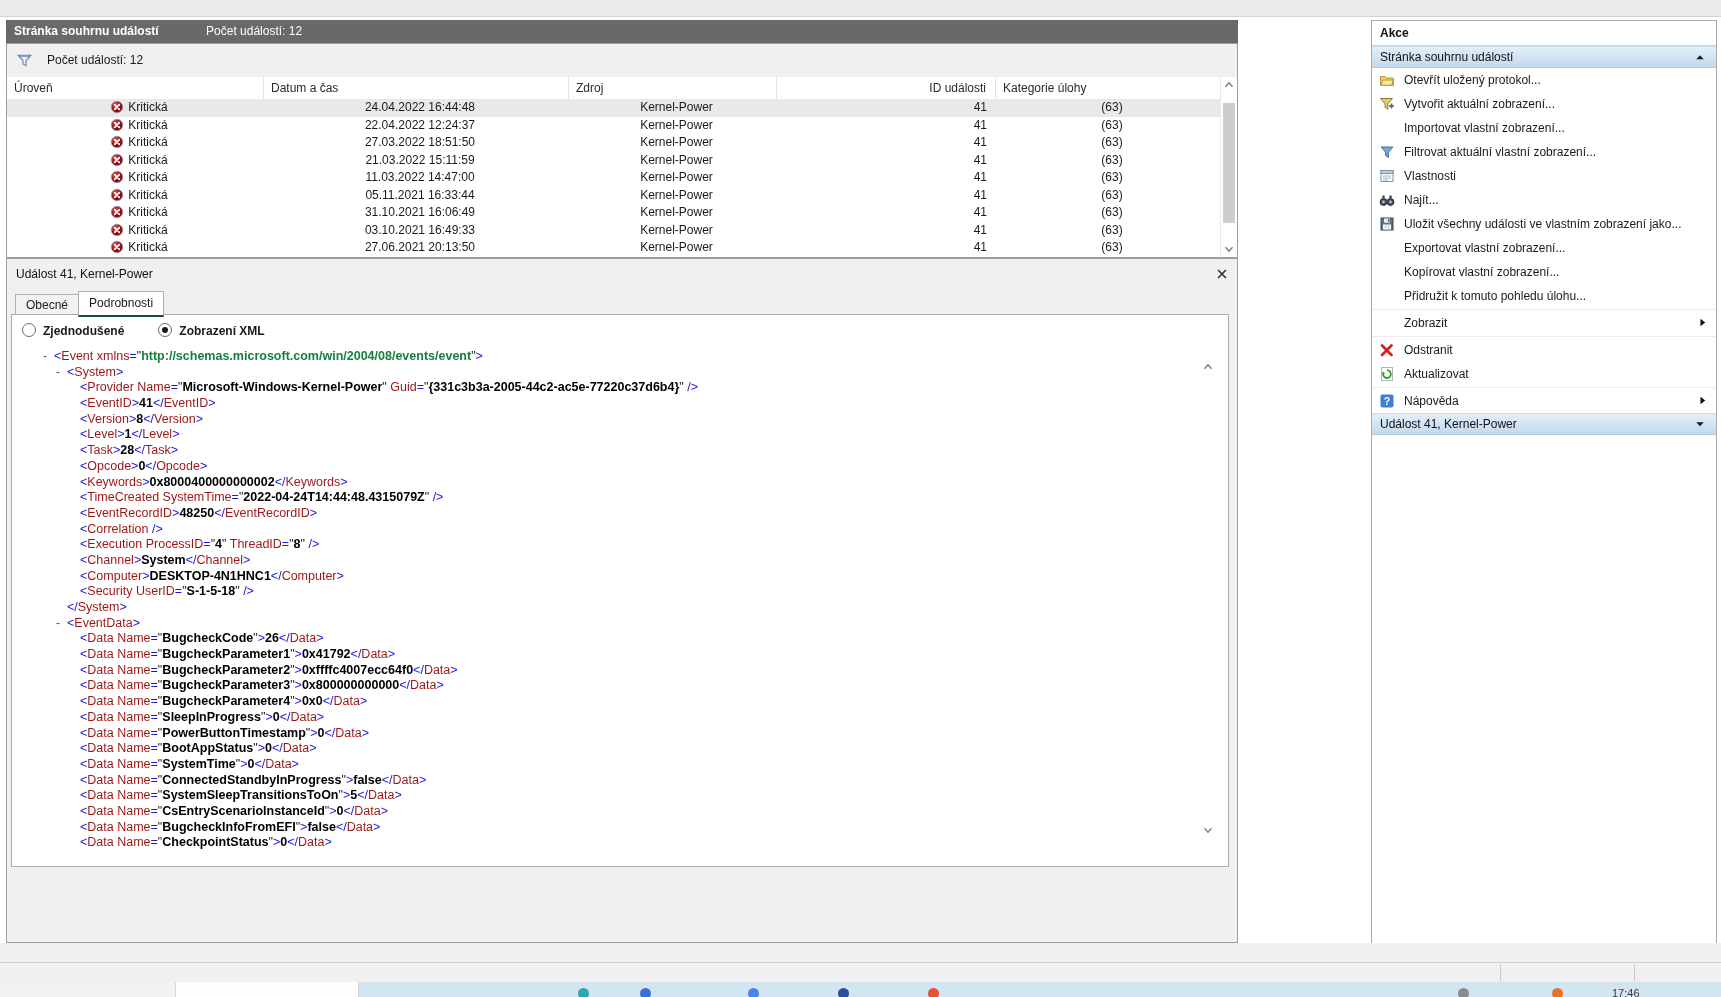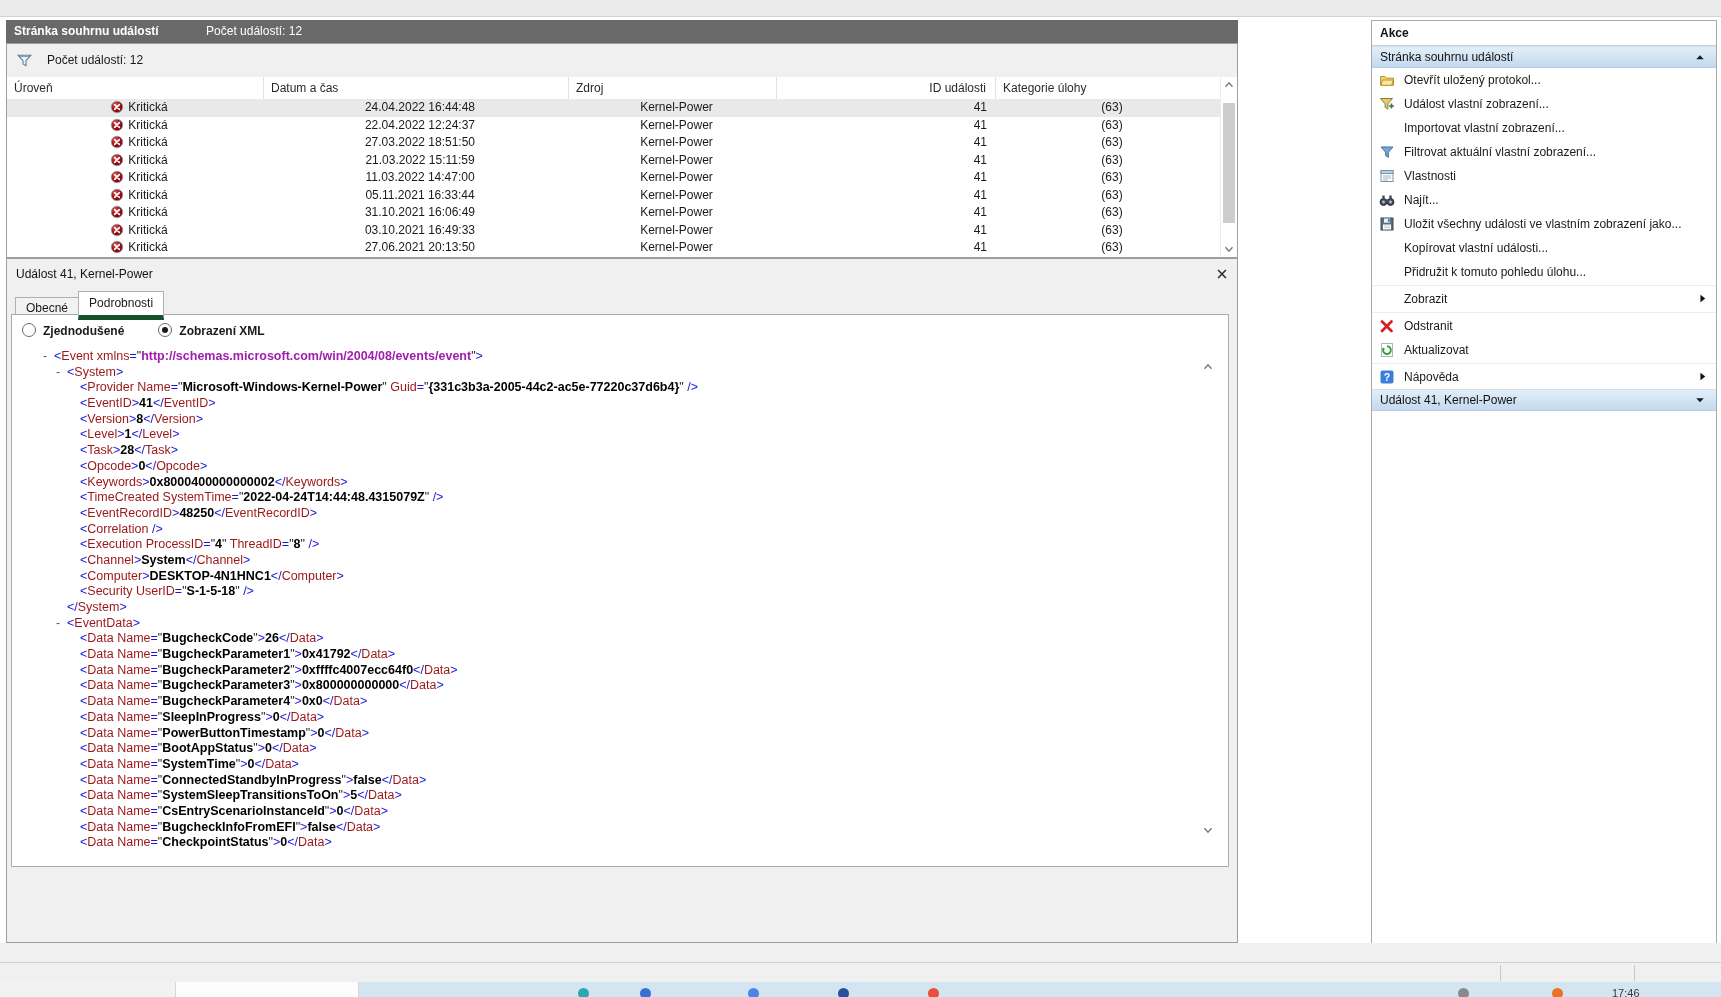--- a/index.html
+++ b/index.html
@@ -347,7 +347,7 @@
             <path d="M1.5 2.5 h12 l-4.6 5.3 v5.4 l-2.8 -1.9 v-3.5 z" fill="#e7cc6e" stroke="#8a7a3a" stroke-width="1"></path>
             <path d="M10 10 h5 M12.5 7.5 v5" stroke="#3a7a3a" stroke-width="1.6"></path>
           </svg>
-        </span><span>Událost vlastní zobrazení...</span></div>
+        </span><span>Vytvořit aktuální zobrazení...</span></div>
       <div class="action-item"><span>Importovat vlastní zobrazení...</span></div>
       <div class="action-item"><span class="a-ico">
           <svg width="16" height="16" viewBox="0 0 16 16">

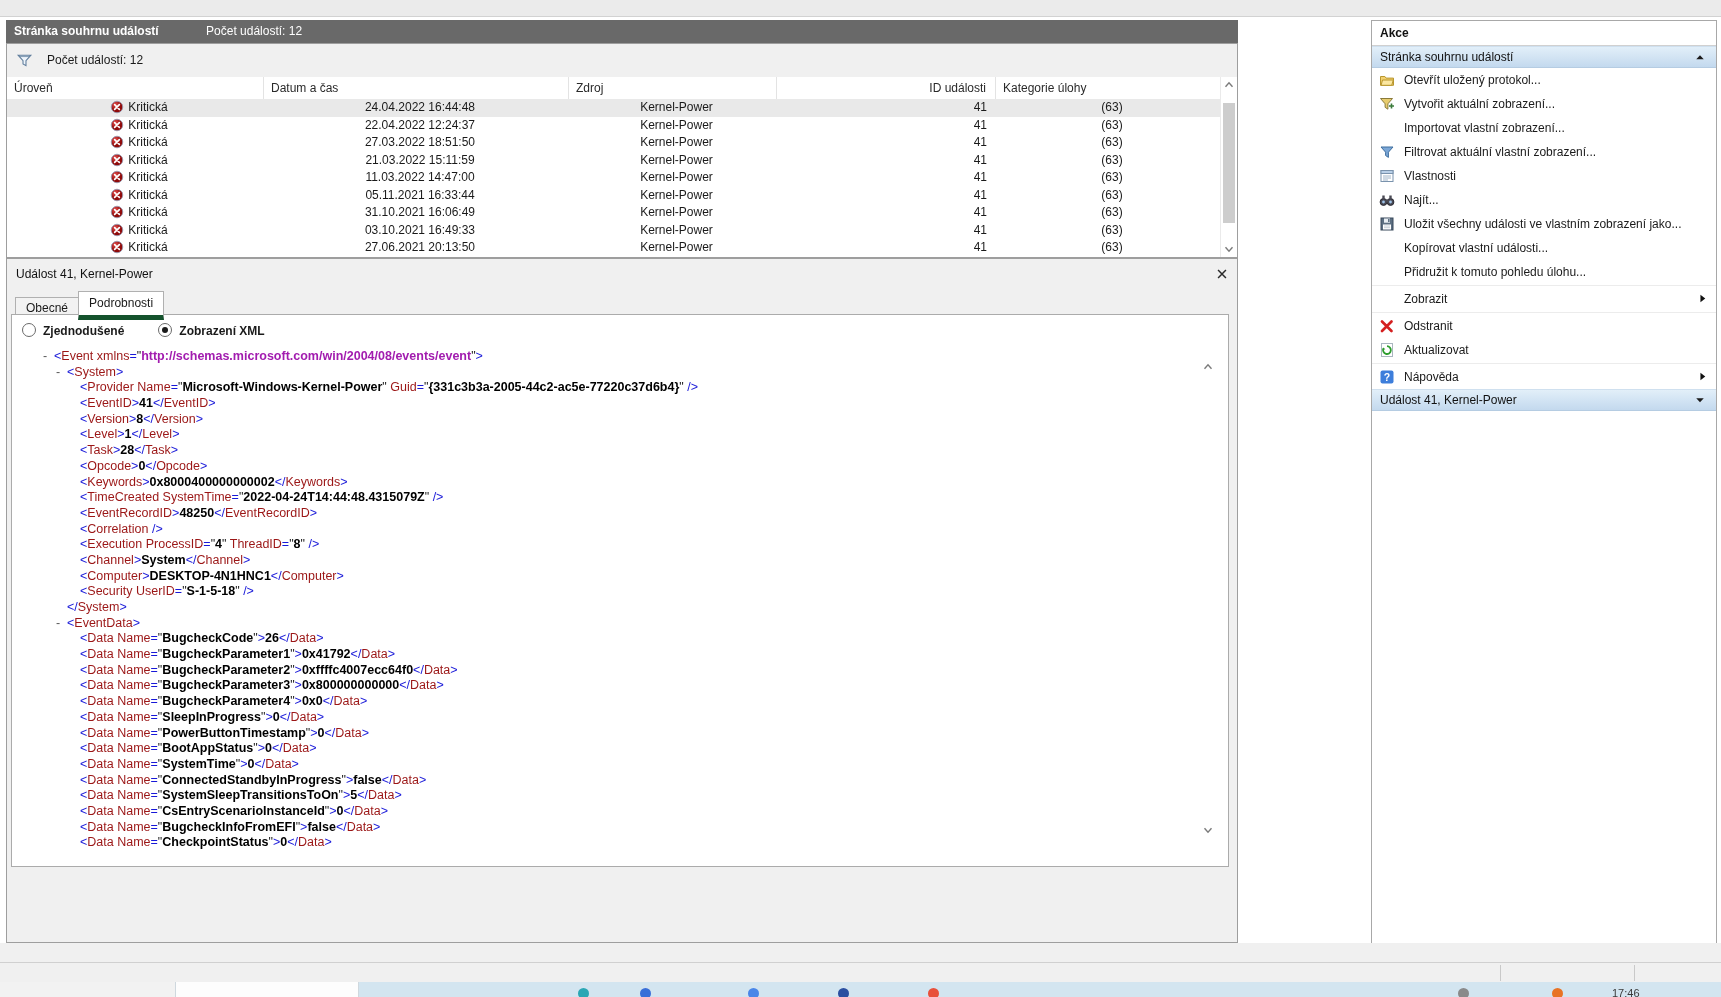--- a/index.html
+++ b/index.html
@@ -380,6 +380,7 @@
             <path d="M5 10 h6 M5 11.7 h6" stroke="#b9c4ce" stroke-width=".8"></path>
           </svg>
         </span><span>Uložit všechny události ve vlastním zobrazení jako...</span></div>
+      <div class="action-item"><span>Exportovat vlastní zobrazení...</span></div>
       <div class="action-item"><span>Kopírovat vlastní události...</span></div>
       <div class="action-item"><span>Přidružit k tomuto pohledu úlohu...</span></div>
       <div class="action-sep"></div>

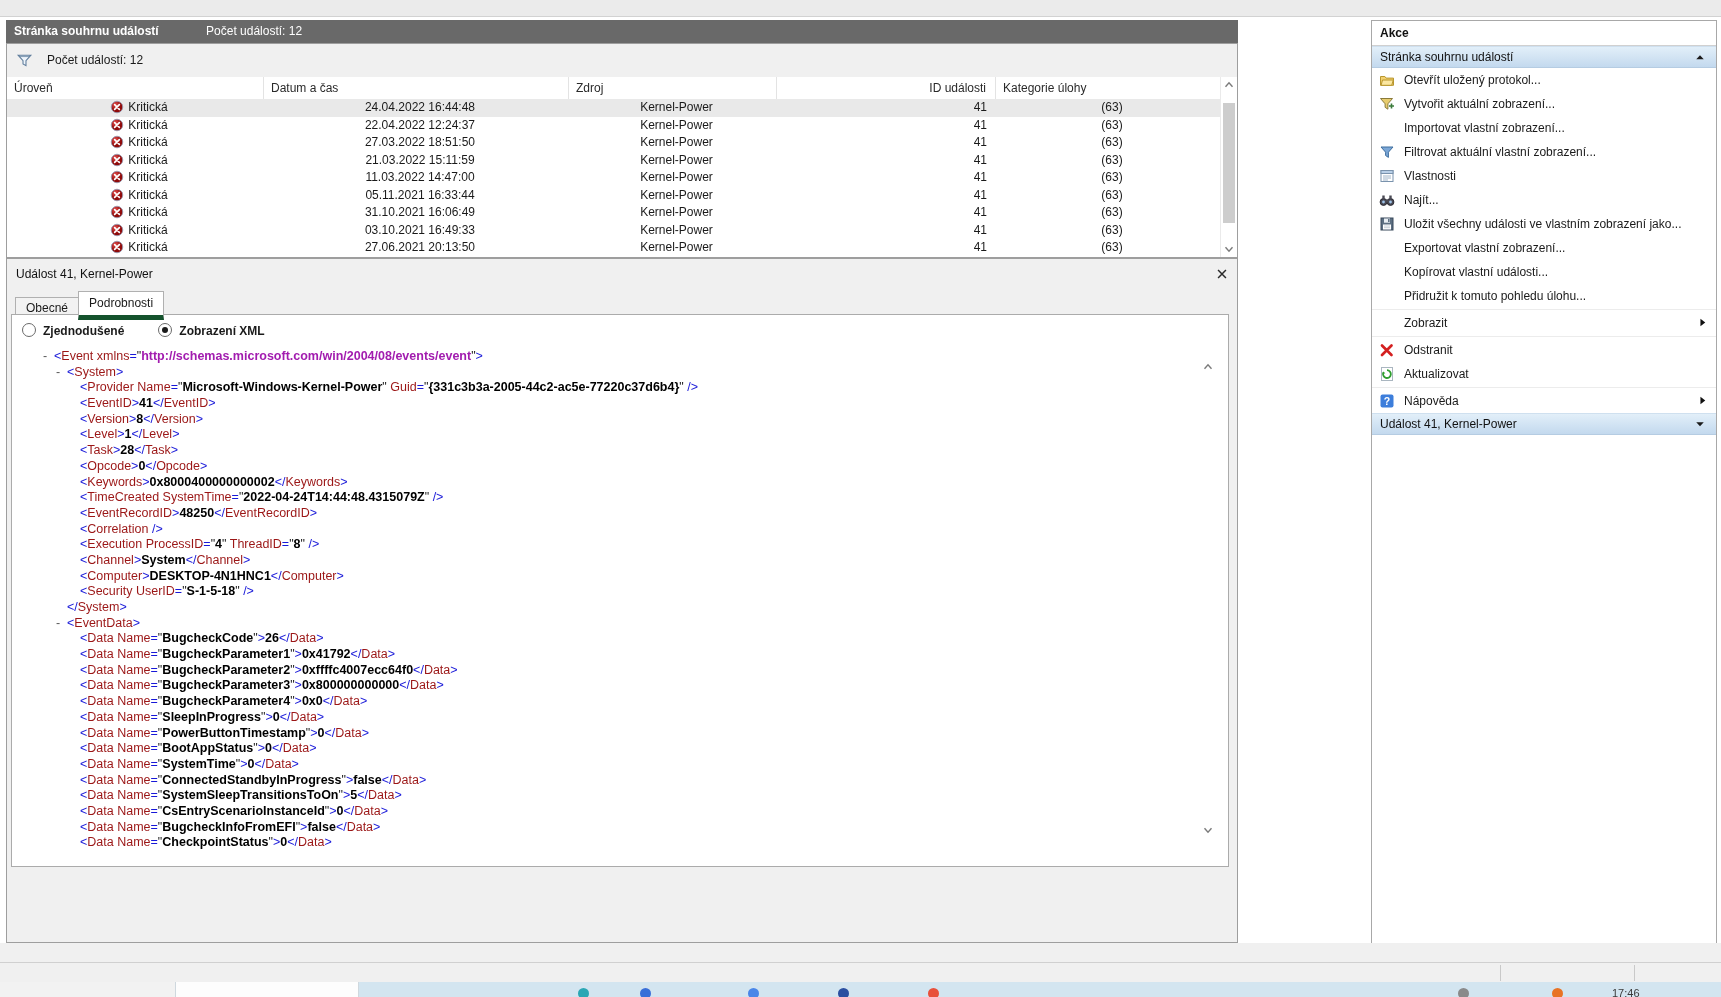--- a/index.html
+++ b/index.html
@@ -381,7 +381,7 @@
           </svg>
         </span><span>Uložit všechny události ve vlastním zobrazení jako...</span></div>
       <div class="action-item"><span>Exportovat vlastní zobrazení...</span></div>
-      <div class="action-item"><span>Kopírovat vlastní události...</span></div>
+      <div class="action-item"><span>Kopírovat vlastní zobrazení...</span></div>
       <div class="action-item"><span>Přidružit k tomuto pohledu úlohu...</span></div>
       <div class="action-sep"></div>
       <div class="action-item"><span>Zobrazit</span><span class="a-arrow">

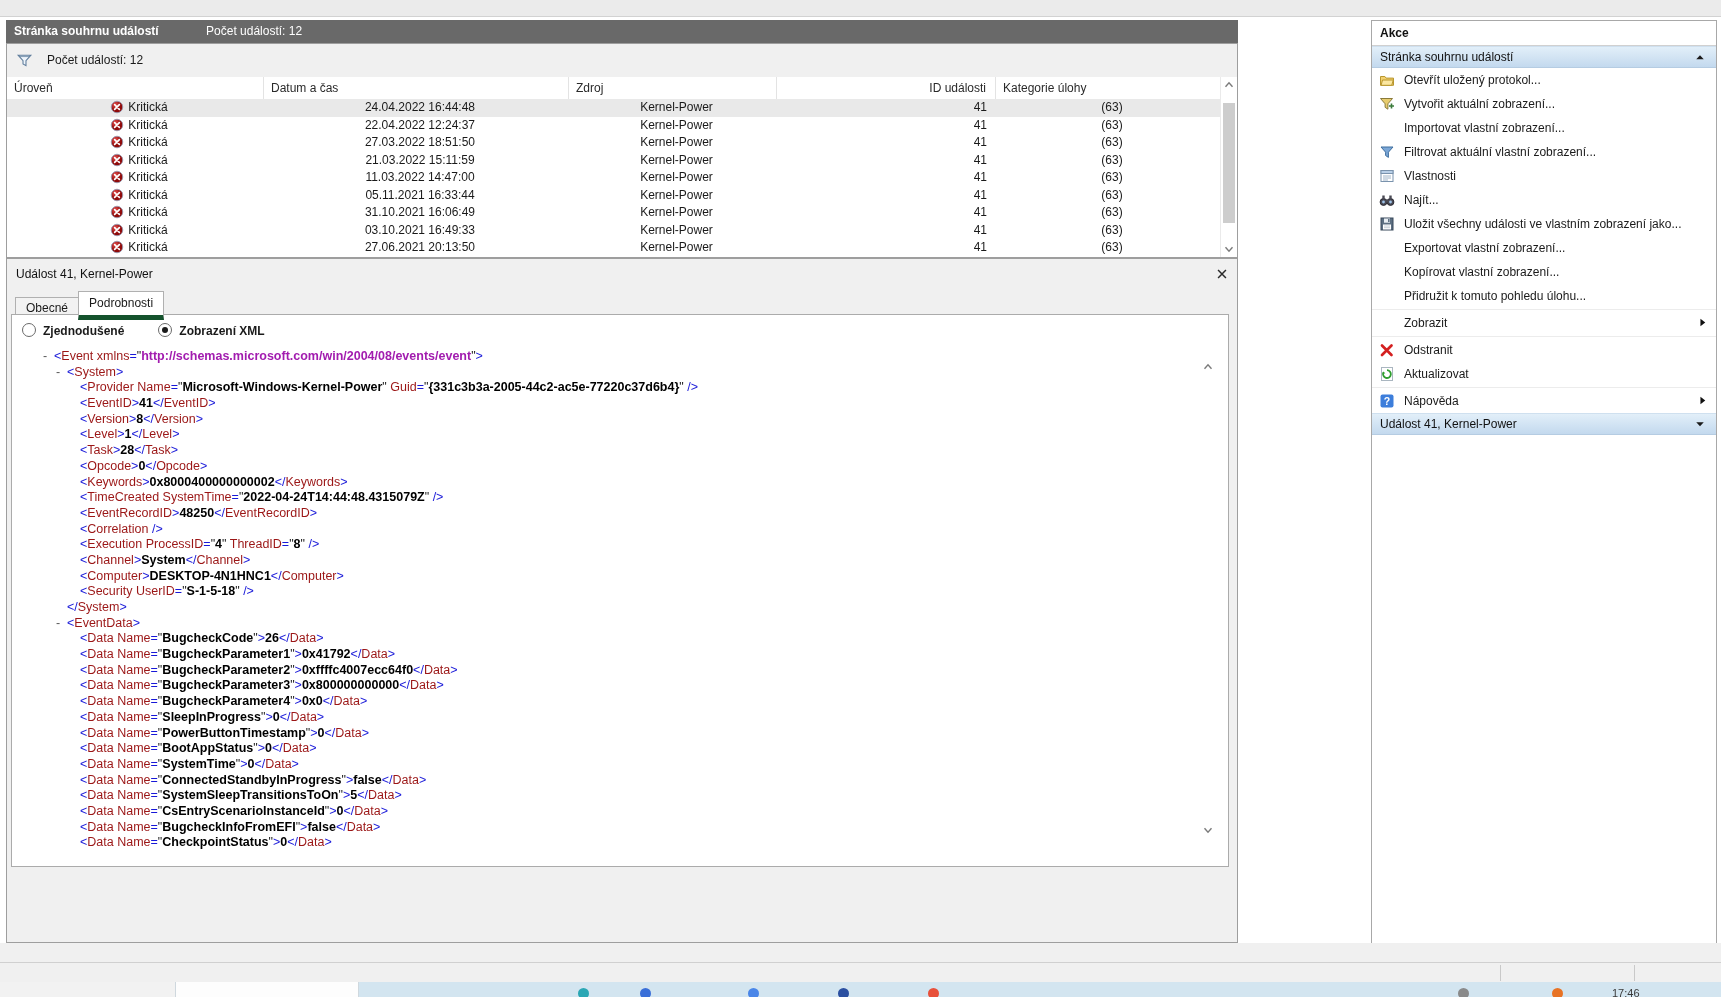--- a/index.html
+++ b/index.html
@@ -51,7 +51,7 @@
   .close-btn{position:absolute;right:8px;top:8px;width:14px;height:14px;cursor:pointer;}
   .tabs{position:absolute;left:8px;top:32px;height:23px;}
   .tab{display:inline-block;height:21px;line-height:21px;padding:0 10px;border:1px solid #b0b0b0;background:#f2f2f2;margin-right:-1px;vertical-align:bottom;position:relative;}
-  .tab.active{background:#fff;height:23px;line-height:23px;border-bottom:5px solid #14532d;z-index:3;}
+  .tab.active{background:#fff;height:23px;line-height:23px;border-bottom:2px solid #14532d;z-index:3;}
   .detail-panel{position:absolute;left:4px;top:55px;width:1216px;height:551px;background:#fff;border:1px solid #ababab;z-index:2;}
   .radio-row{position:absolute;left:10px;top:8px;height:18px;}
   .radio-item{display:inline-block;margin-right:34px;font-weight:bold;}

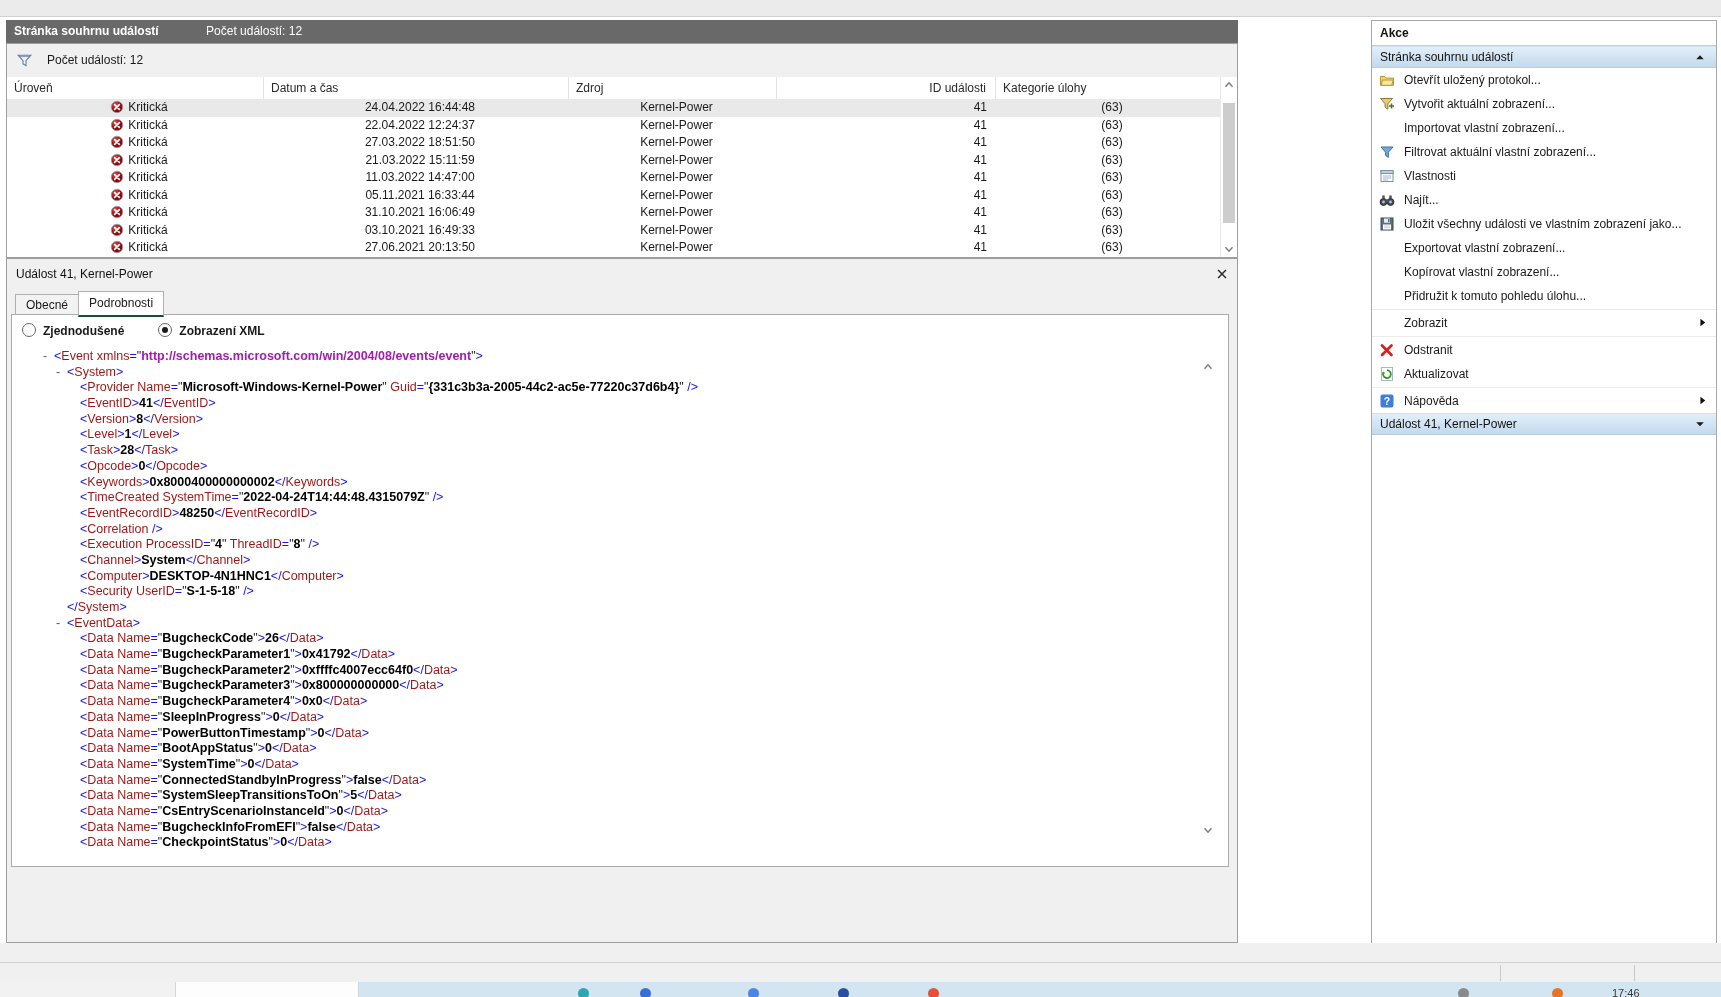--- a/index.html
+++ b/index.html
@@ -64,7 +64,7 @@
   .xb{color:#1818d8;}
   .xt{color:#9b1616;}
   .xv{color:#000;font-weight:bold;}
-  .xu{color:#a21caf;font-weight:bold;}
+  .xu{color:#15803d;font-weight:bold;}
   .xq{color:#202020;}
   .xml-scroll-arrow{position:absolute;width:15px;height:15px;right:12px;}
   

